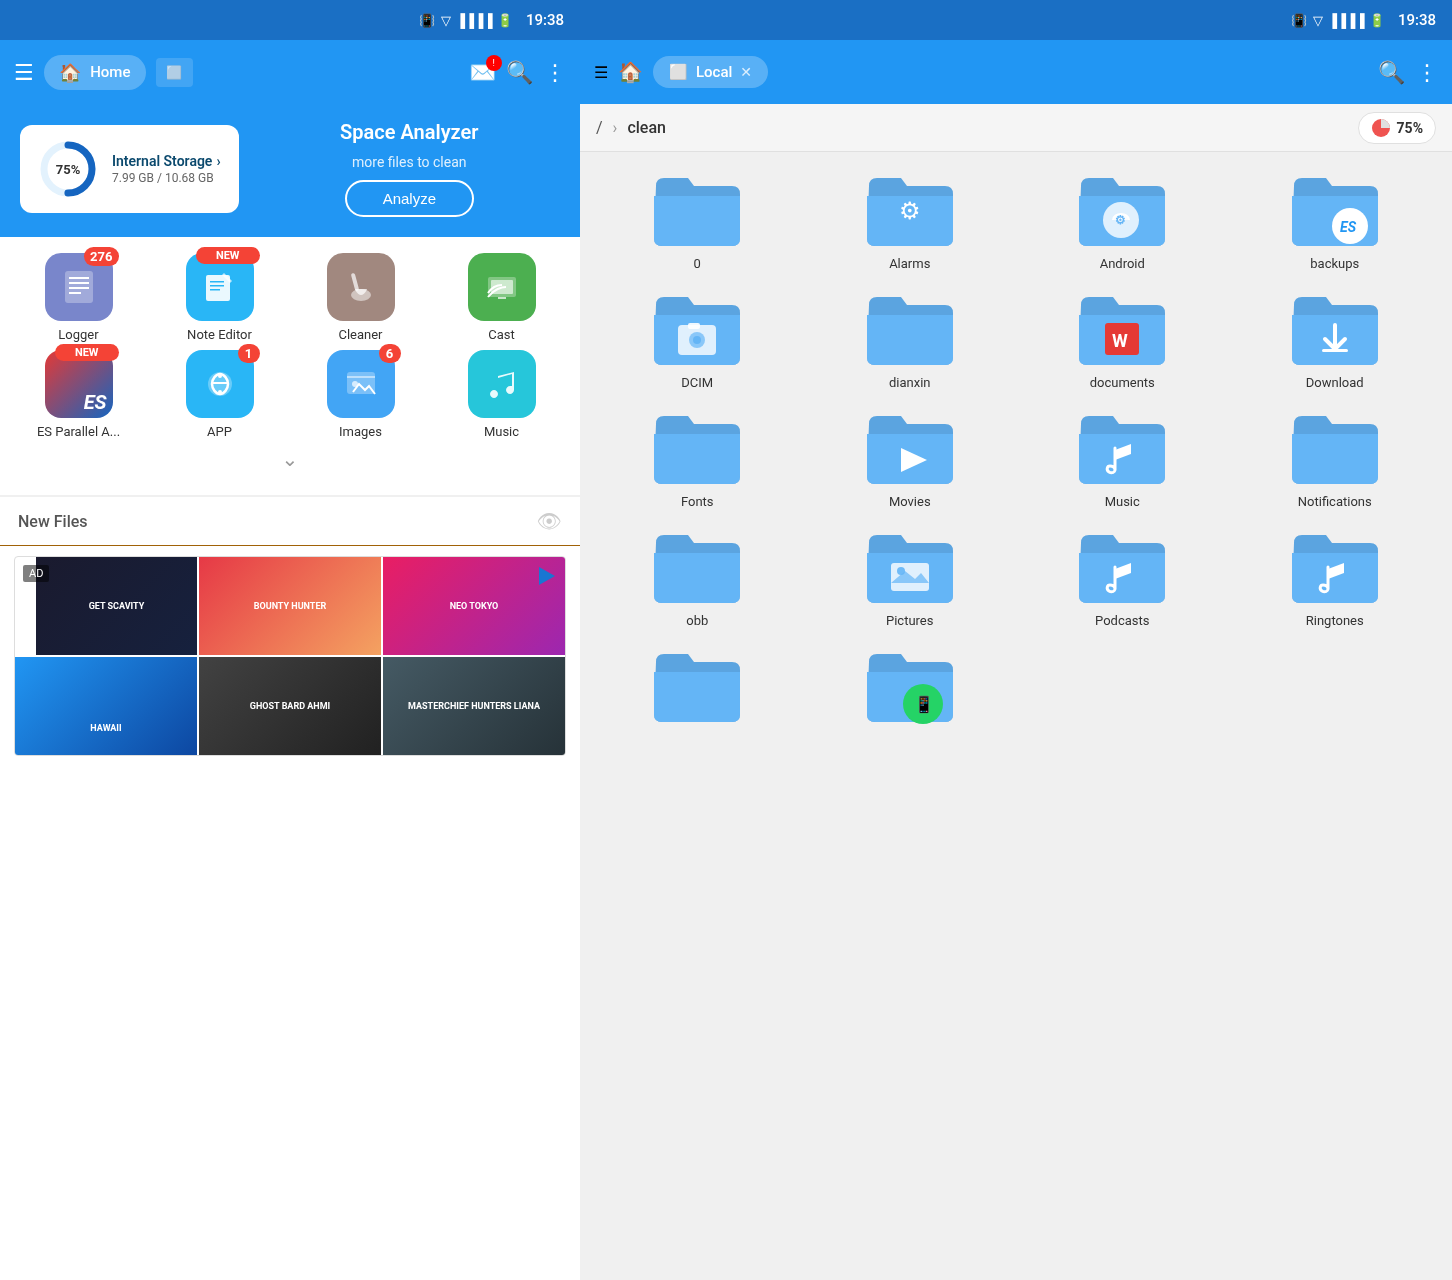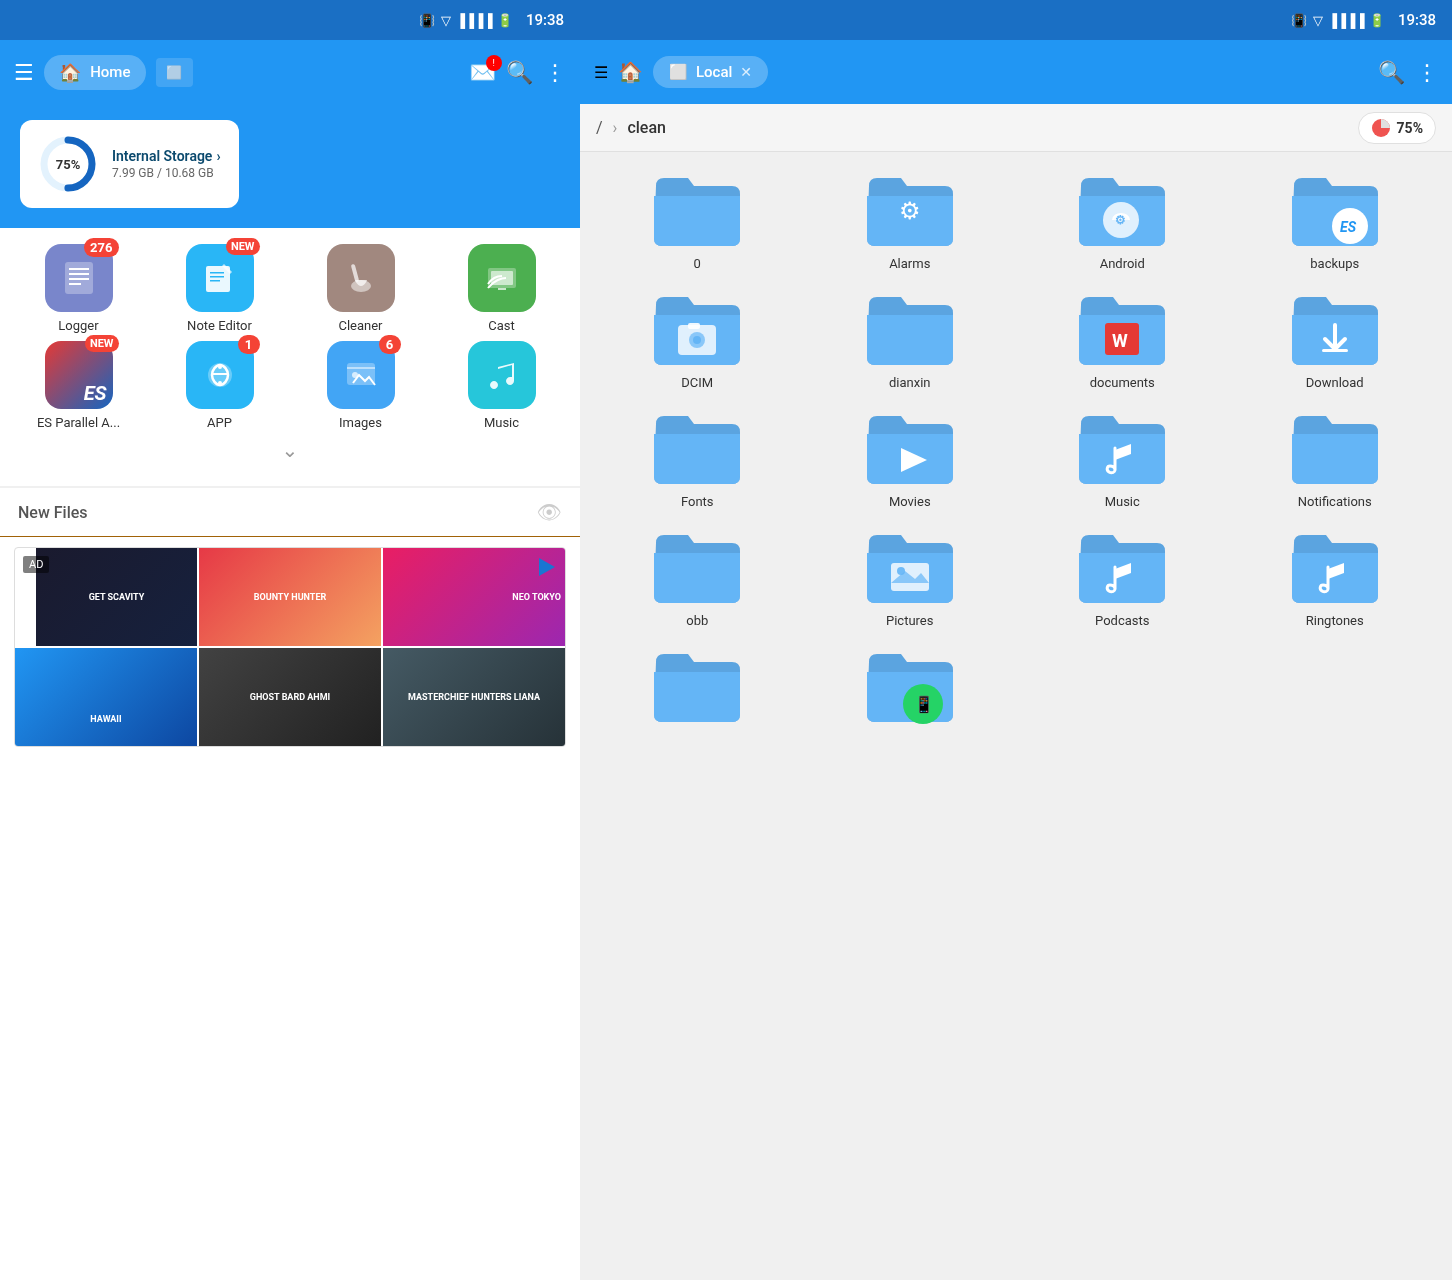--- a/index.html
+++ b/index.html
@@ -502,6 +502,11 @@
         </div>
         <div class="storage-size">7.99 GB / 10.68 GB</div>
       </div>
+    </div>
+    <div class="analyzer-info">
+      <div class="analyzer-title">Space Analyzer</div>
+      <div class="analyzer-subtitle">more files to clean</div>
+      <button class="analyze-btn">Analyze</button>
     </div>
   </div>
 

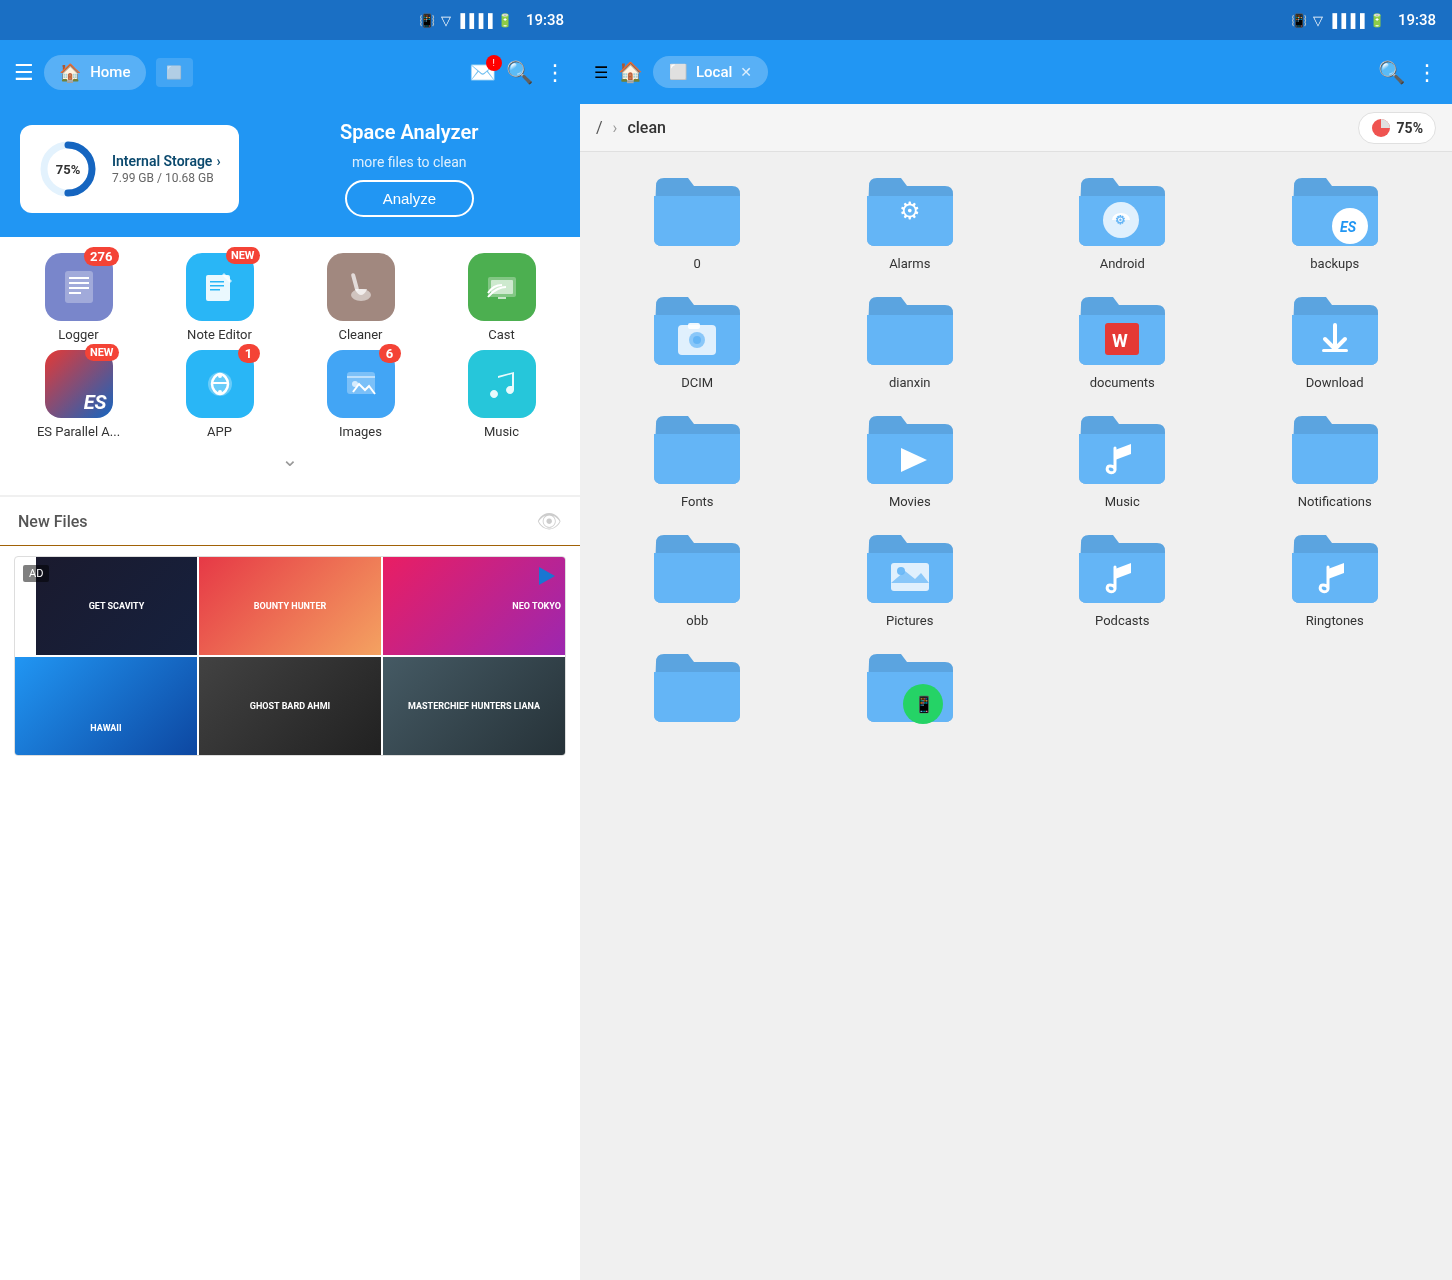--- a/index.html
+++ b/index.html
@@ -240,7 +240,7 @@
     .badge-new {
       background: #f44336;
       font-size: 11px;
-      padding: 2px 5px;
+      padding: 2px 20px;
     }
     .badge-num {
       background: #f44336;

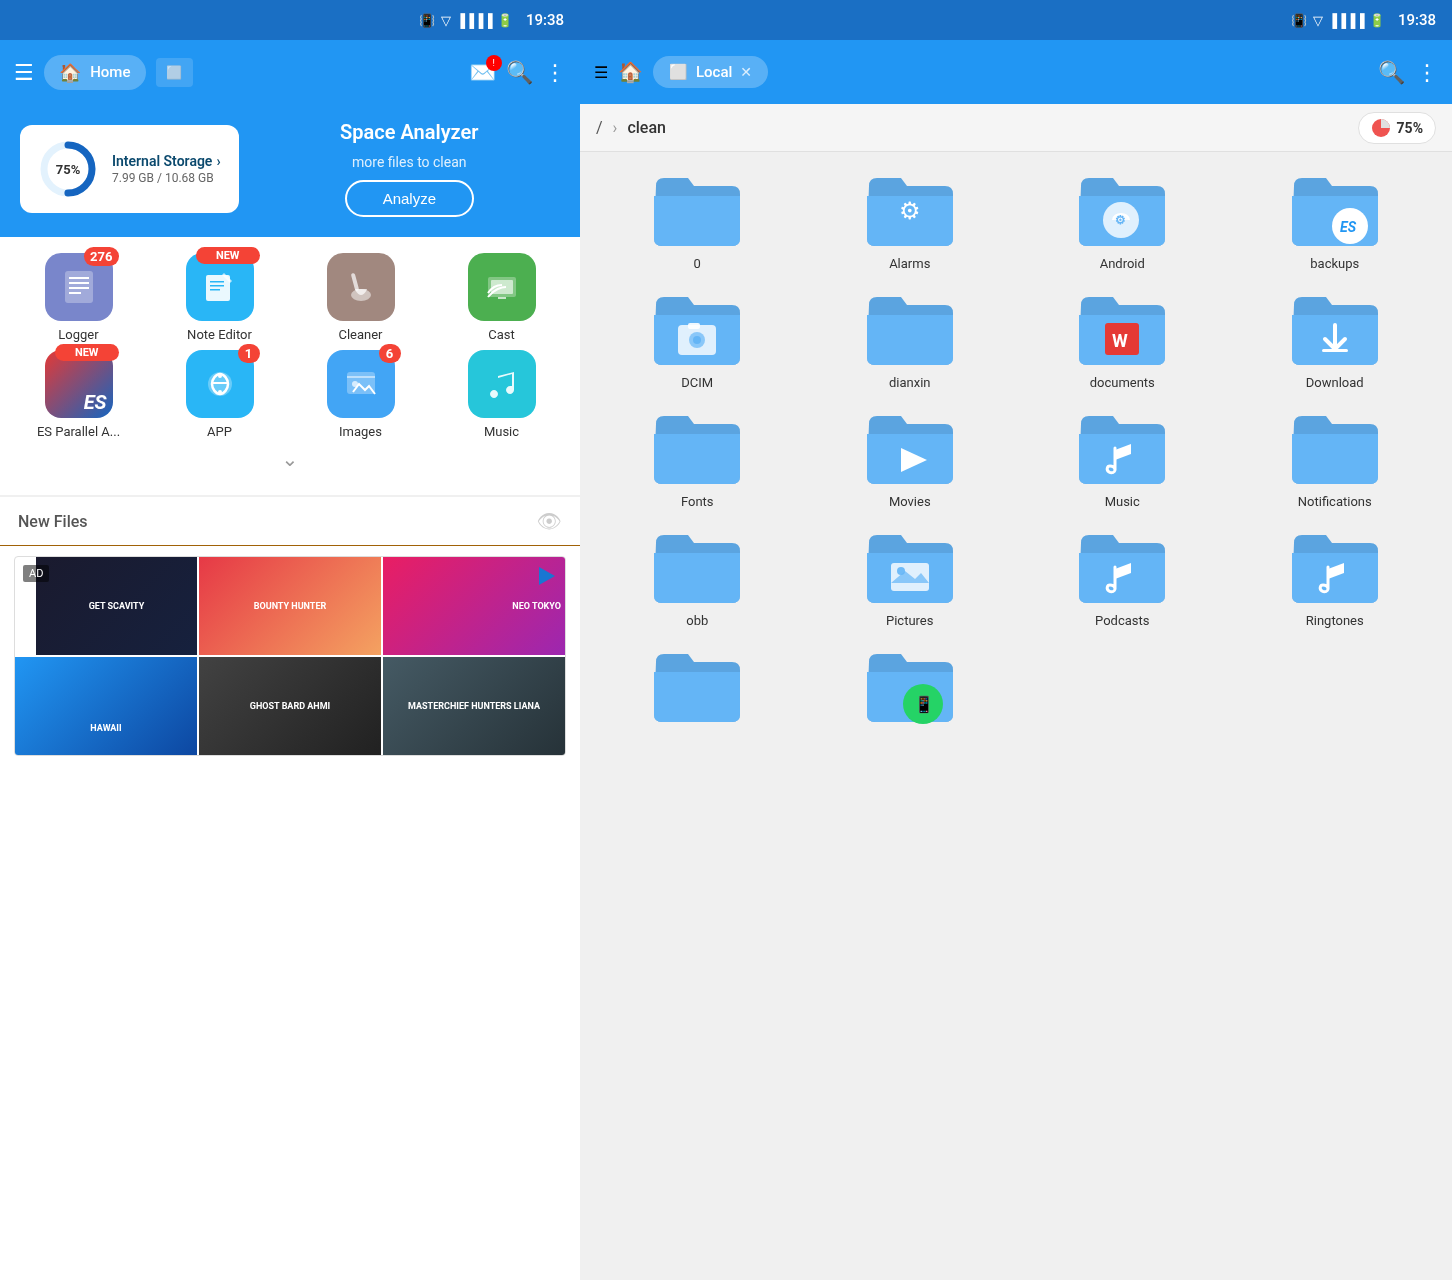--- a/index.html
+++ b/index.html
@@ -339,7 +339,7 @@
     }
     .ad-cell-1 { background: linear-gradient(135deg, #1a1a2e, #16213e); margin-left: 21px; }
     .ad-cell-2 { background: linear-gradient(135deg, #e63946, #f4a261); }
-    .ad-cell-3 { background: linear-gradient(135deg, #e91e63, #9c27b0); justify-content: flex-end; }
+    .ad-cell-3 { background: linear-gradient(135deg, #e91e63, #9c27b0); }
     .ad-cell-4 { background: linear-gradient(135deg, #2196F3, #0d47a1); }
     .ad-cell-5 { background: linear-gradient(135deg, #424242, #212121); }
     .ad-cell-6 { background: linear-gradient(135deg, #455a64, #263238); }

